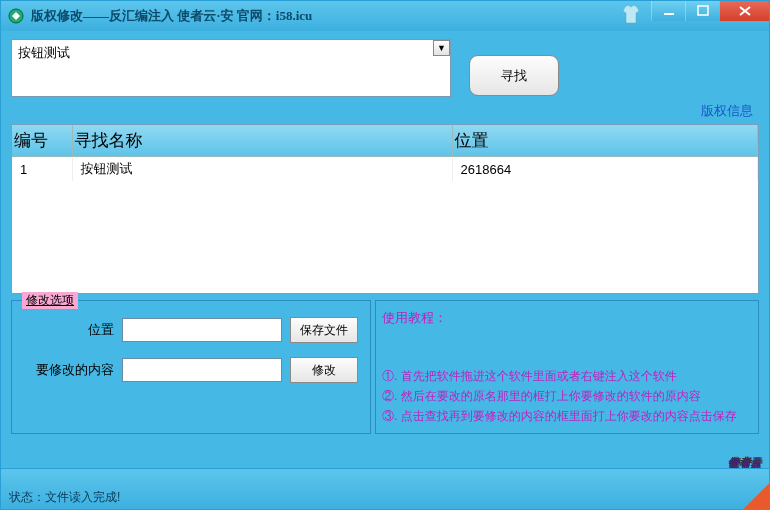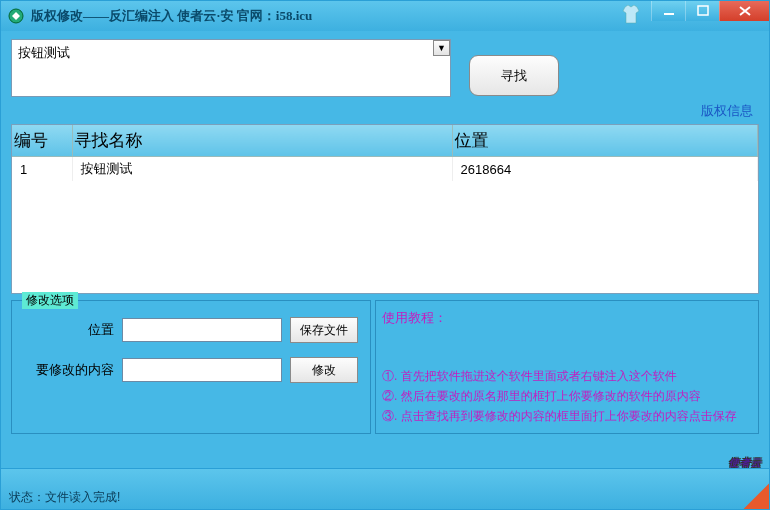--- a/index.html
+++ b/index.html
@@ -40,7 +40,7 @@
 
 .bottom { display: flex; margin-top: 6px; gap: 4px; }
 .fieldset { border: 1px solid #2a8fc0; padding: 8px 6px 6px 6px; position: relative; }
-.fieldset .legend { position: absolute; top: -9px; left: 10px; background: #5eead4; padding: 0 4px; color: #000; font-size: 12px; }
+.fieldset .legend { position: absolute; top: -9px; left: 10px; background: #f9a8d4; padding: 0 4px; color: #000; font-size: 12px; text-decoration: underline; }
 
 .opts { width: 360px; }
 .opts .line { display: flex; align-items: center; gap: 8px; margin: 8px 0 14px 0; }

